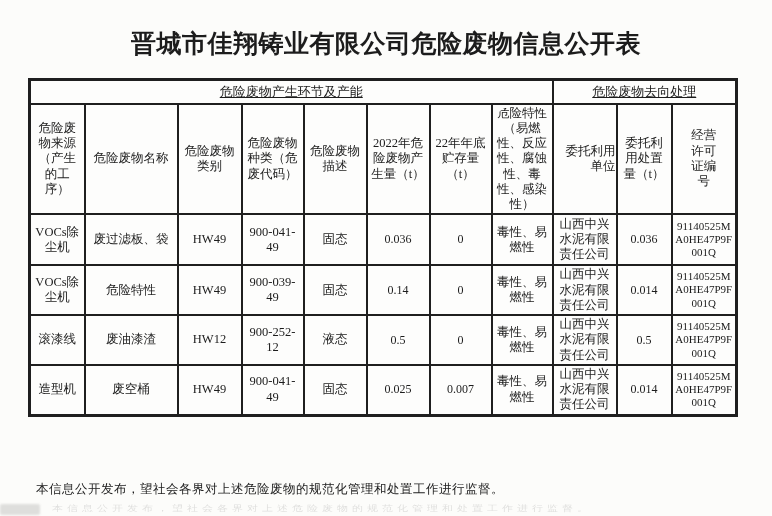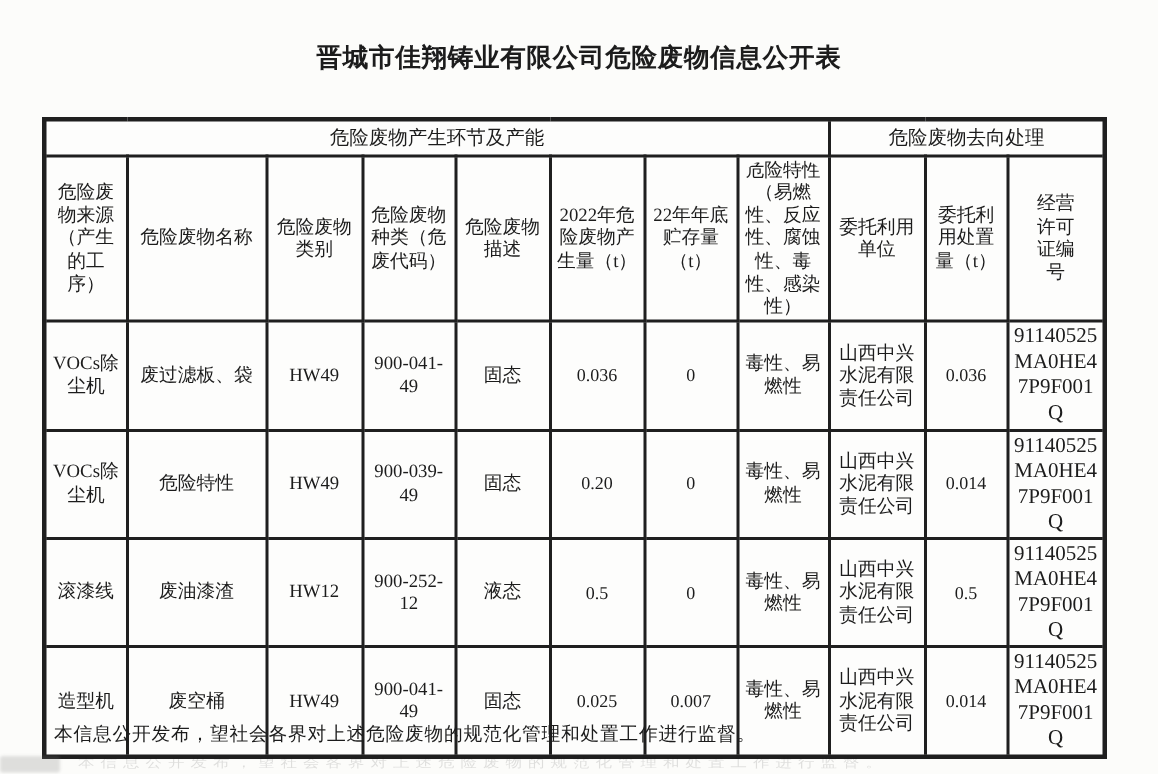--- a/index.html
+++ b/index.html
@@ -25,7 +25,7 @@
     width: 100%;
     margin: 0;
     text-align: center;
-    font-size: 17px;
+    font-size: 25px;
     font-weight: bold;
     letter-spacing: 0.5px;
   }

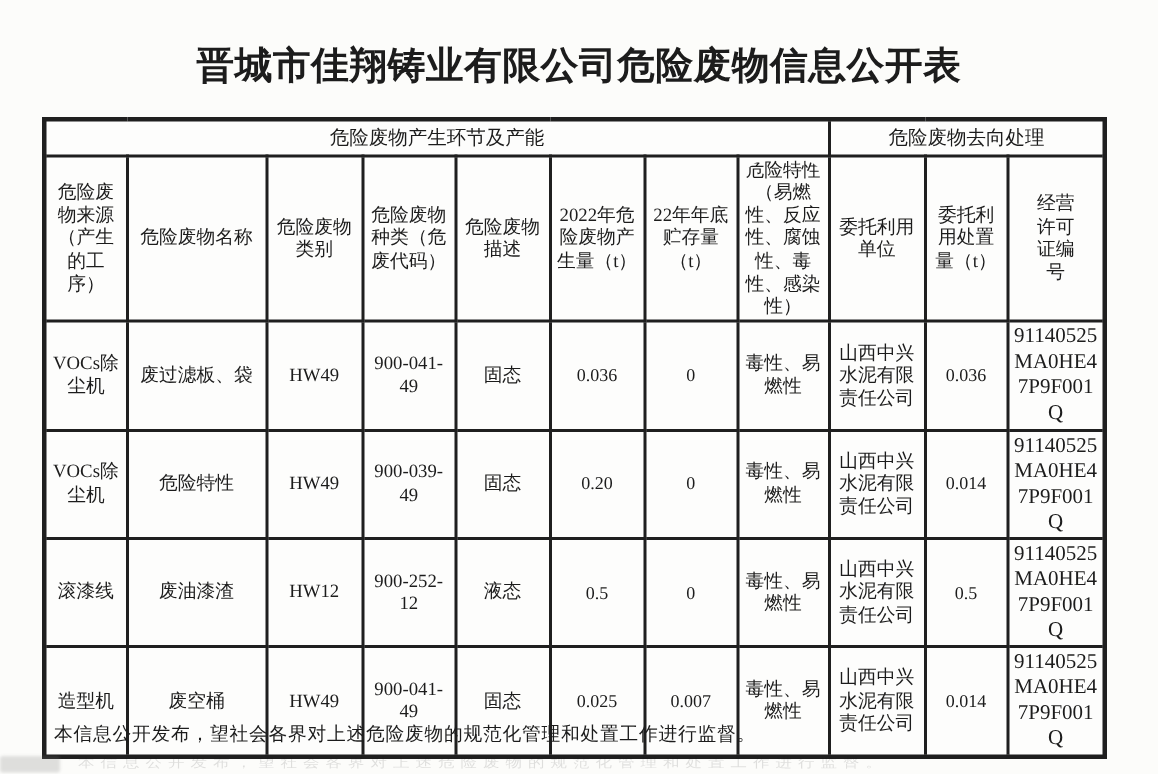--- a/index.html
+++ b/index.html
@@ -49,7 +49,7 @@
     padding: 1px 2px;
     overflow: hidden;
   }
-  .group-row th { height: 24px; font-size: 13px; }
+  .group-row th { height: 24px; font-size: 13px; text-decoration: underline; }
   .col-row th { height: 91px; border-radius: 21px; }
   tbody tr:nth-child(1) td { height: 51px; }
   tbody tr:nth-child(2) td { height: 46px; }

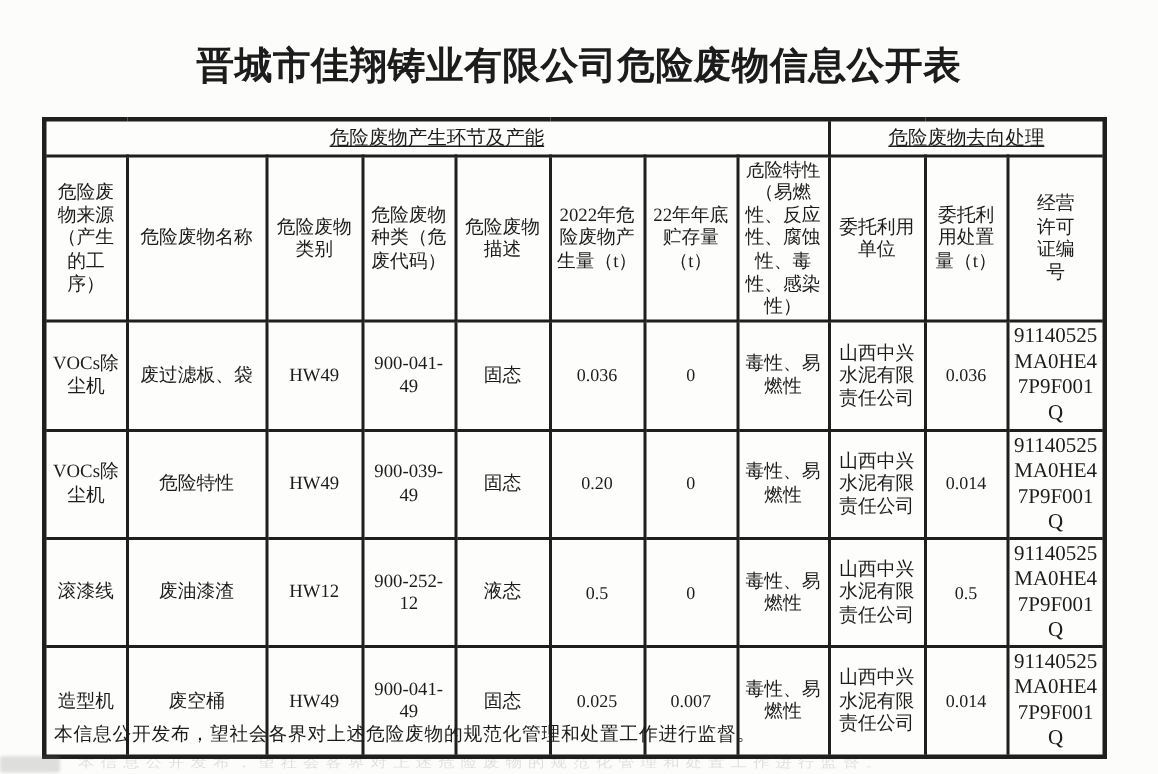--- a/index.html
+++ b/index.html
@@ -56,7 +56,7 @@
   tbody tr:nth-child(3) td { height: 49px; }
   tbody tr:nth-child(4) td { height: 49px; }
   tbody tr:nth-child(5) td { height: 56px; }
-  th.c9  { padding: 1px 0; }
+  th.c9  { padding: 1px 0; text-align: right; }
   th.c10 { padding: 1px 4px; }
   th.c11 { padding: 1px 13px; font-family: Liberation Serif, serif; }
   td.c9  { padding: 1px 6px; }

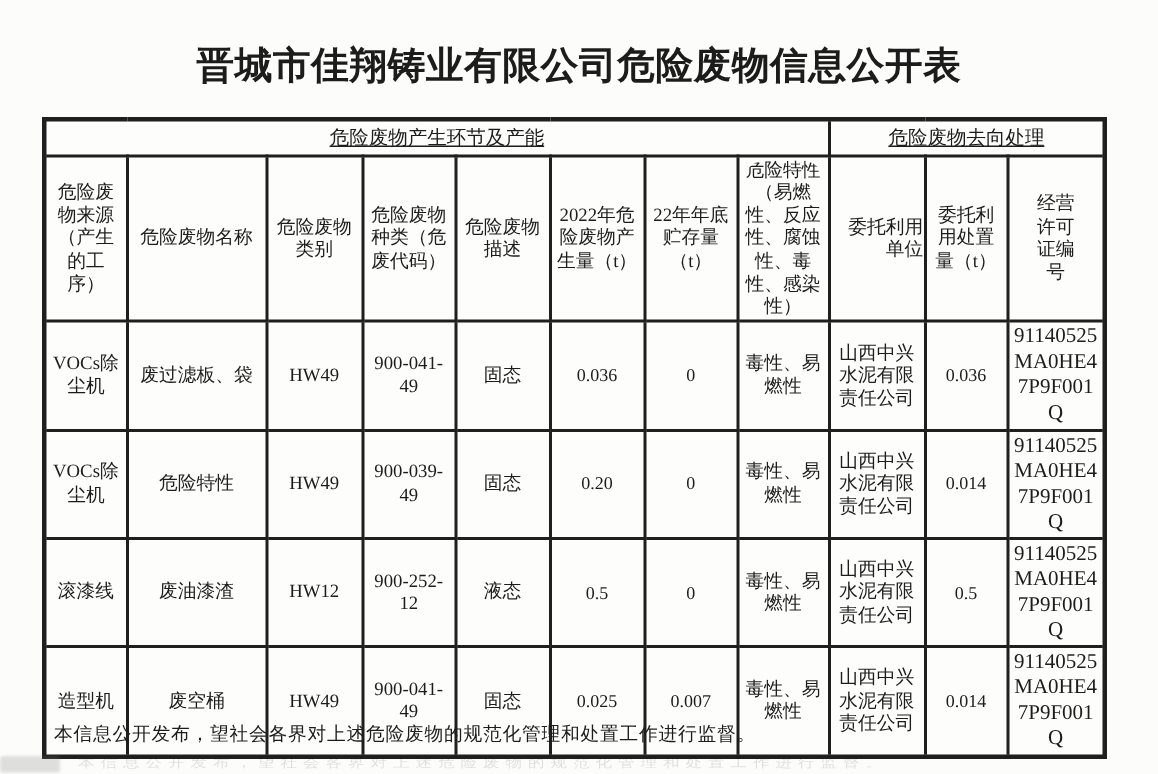--- a/index.html
+++ b/index.html
@@ -60,7 +60,7 @@
   th.c10 { padding: 1px 4px; }
   th.c11 { padding: 1px 13px; font-family: Liberation Serif, serif; }
   td.c9  { padding: 1px 6px; }
-  td.c11 { word-break: break-all; font-size: 14px; padding: 1px 2px; margin-left: 20px; }
+  td.c11 { word-break: break-all; font-size: 11px; padding: 1px 2px; margin-left: 20px; }
   td.c6, td.c7, td.c10 { font-size: 12px; }
   .footer-note {
     position: absolute;

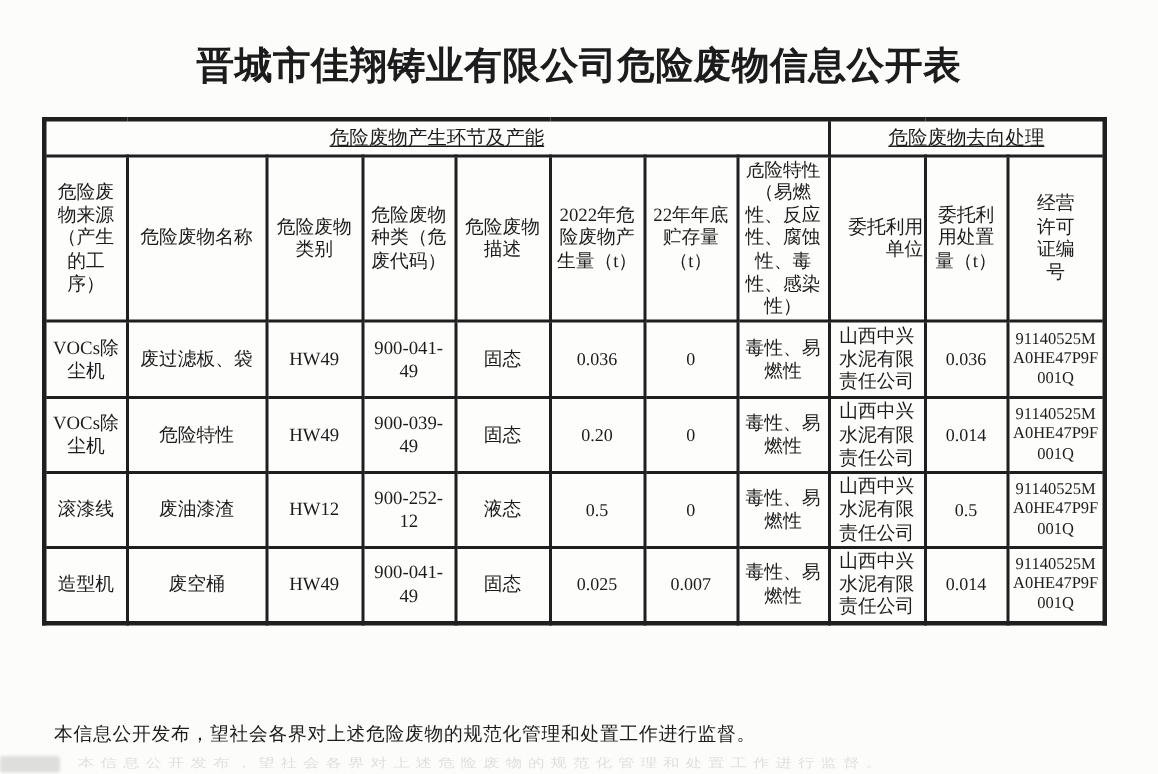--- a/index.html
+++ b/index.html
@@ -156,7 +156,7 @@
           <td class="c3">HW49</td>
           <td class="c4">900-039-49</td>
           <td class="c5">固态</td>
-          <td class="c6">0.20</td>
+          <td class="c6">0.14</td>
           <td class="c7">0</td>
           <td class="c8">毒性、易燃性</td>
           <td class="c9">山西中兴水泥有限责任公司</td>

